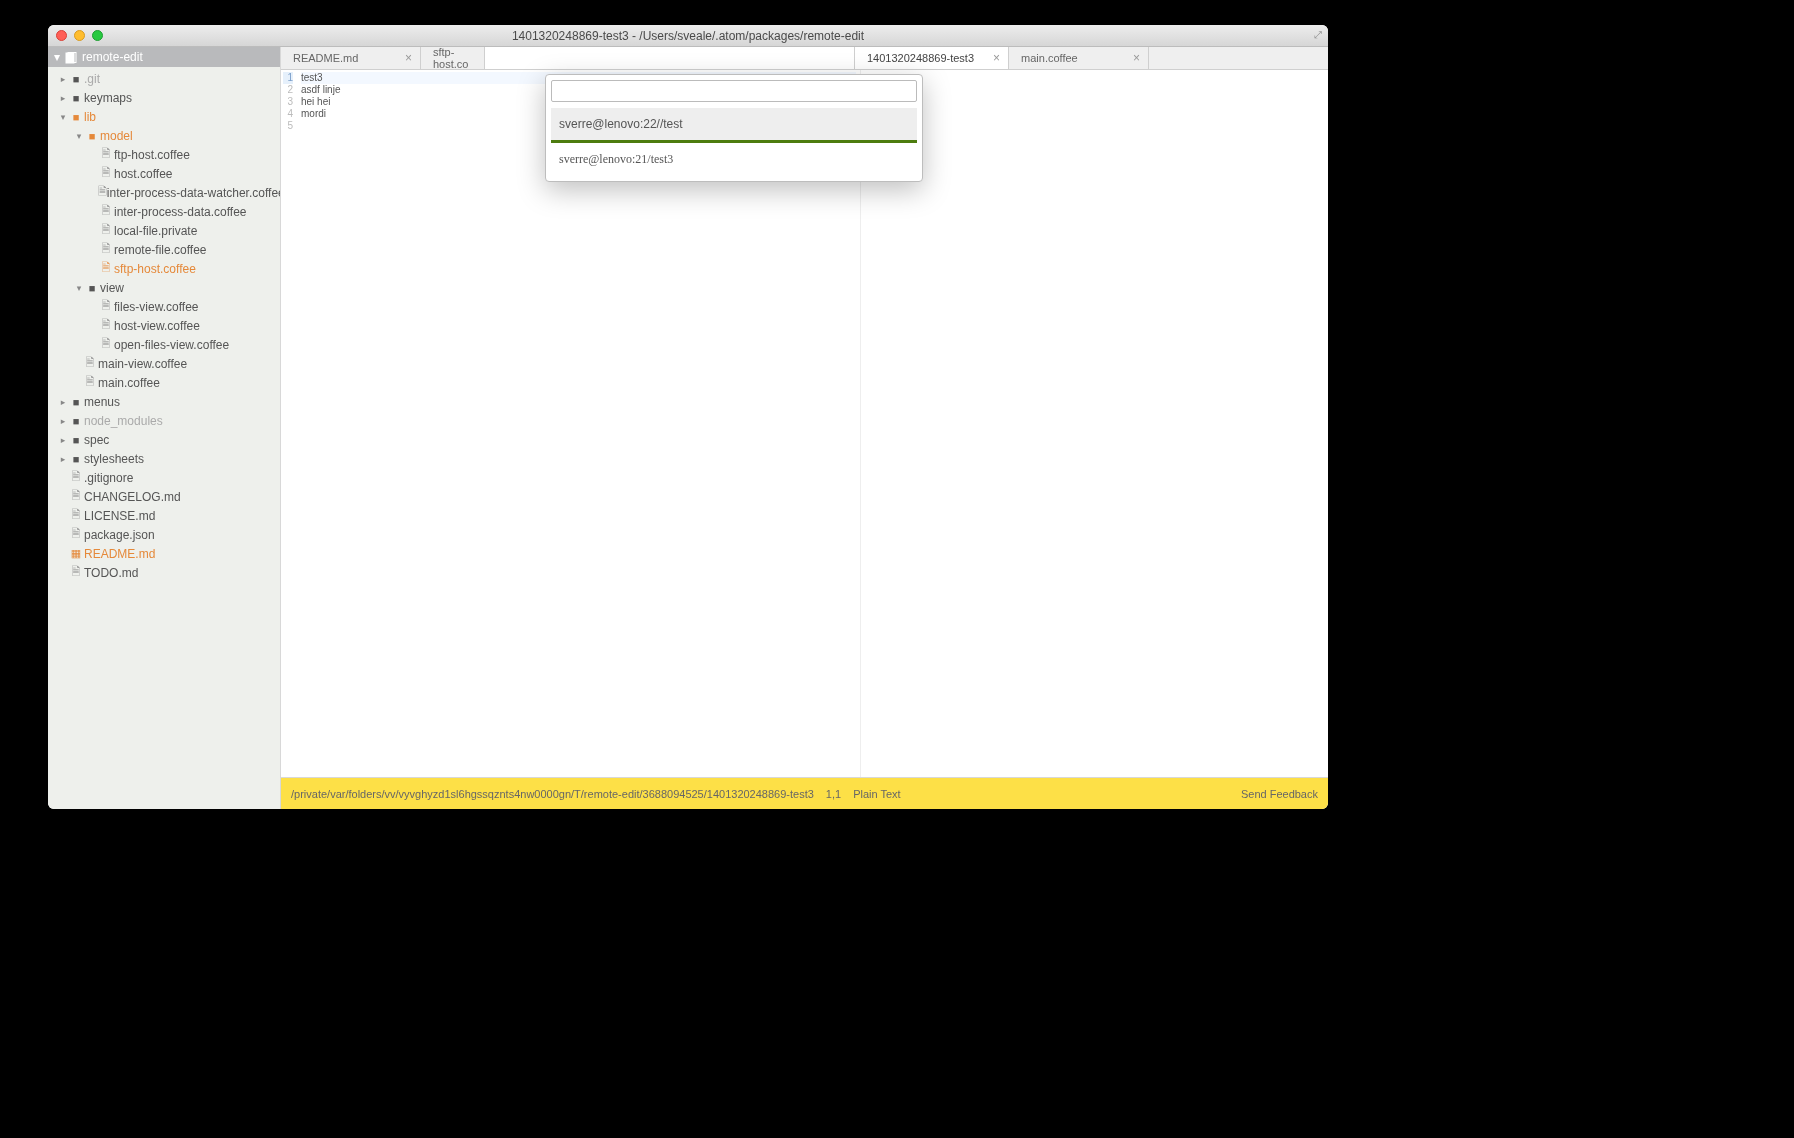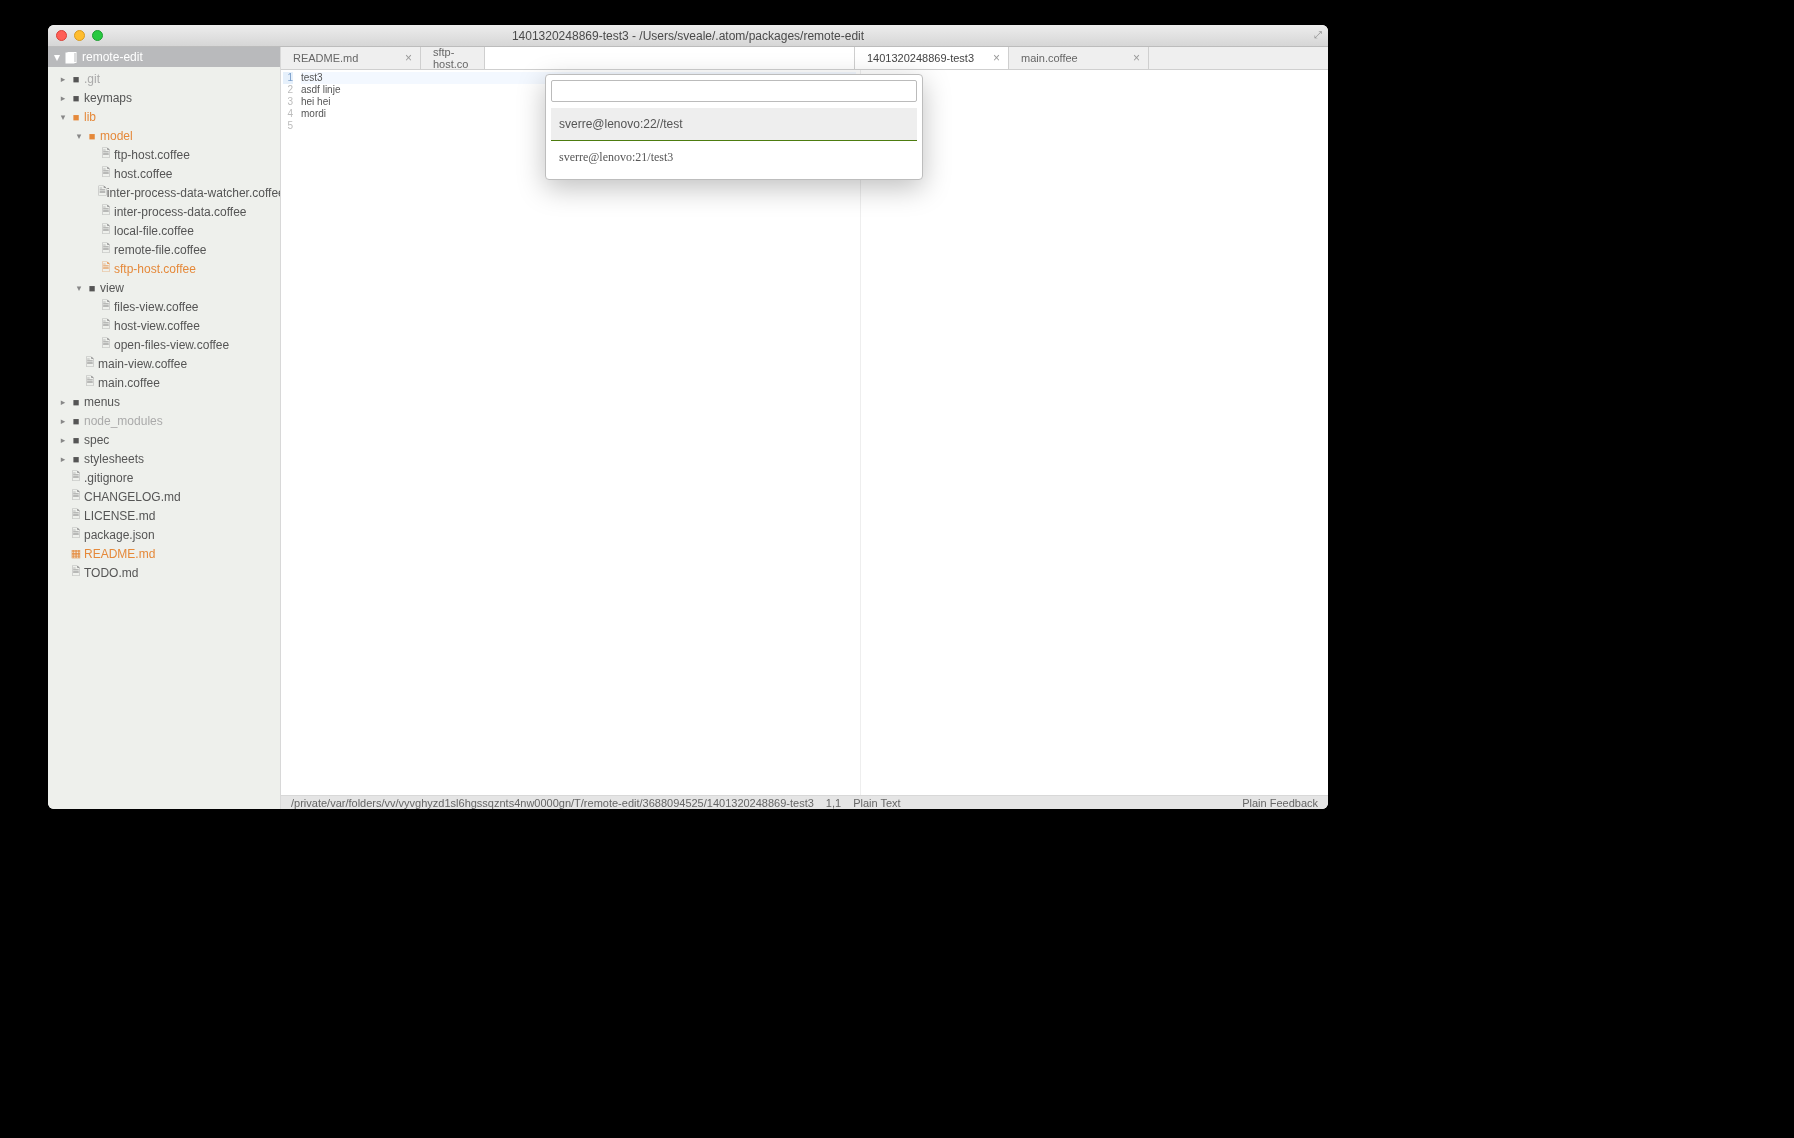--- a/index.html
+++ b/index.html
@@ -147,7 +147,7 @@
     padding: 9px 8px;
     font-size: 12px;
     color: #555;
-    border-bottom: 1px solid #4d7c0f;
+    border-bottom: 3px solid #4d7c0f;
   }
   .palette-item:last-child { border-bottom: none; font-family: Liberation Serif, serif; }
   .palette-item.selected { background: #eee; }

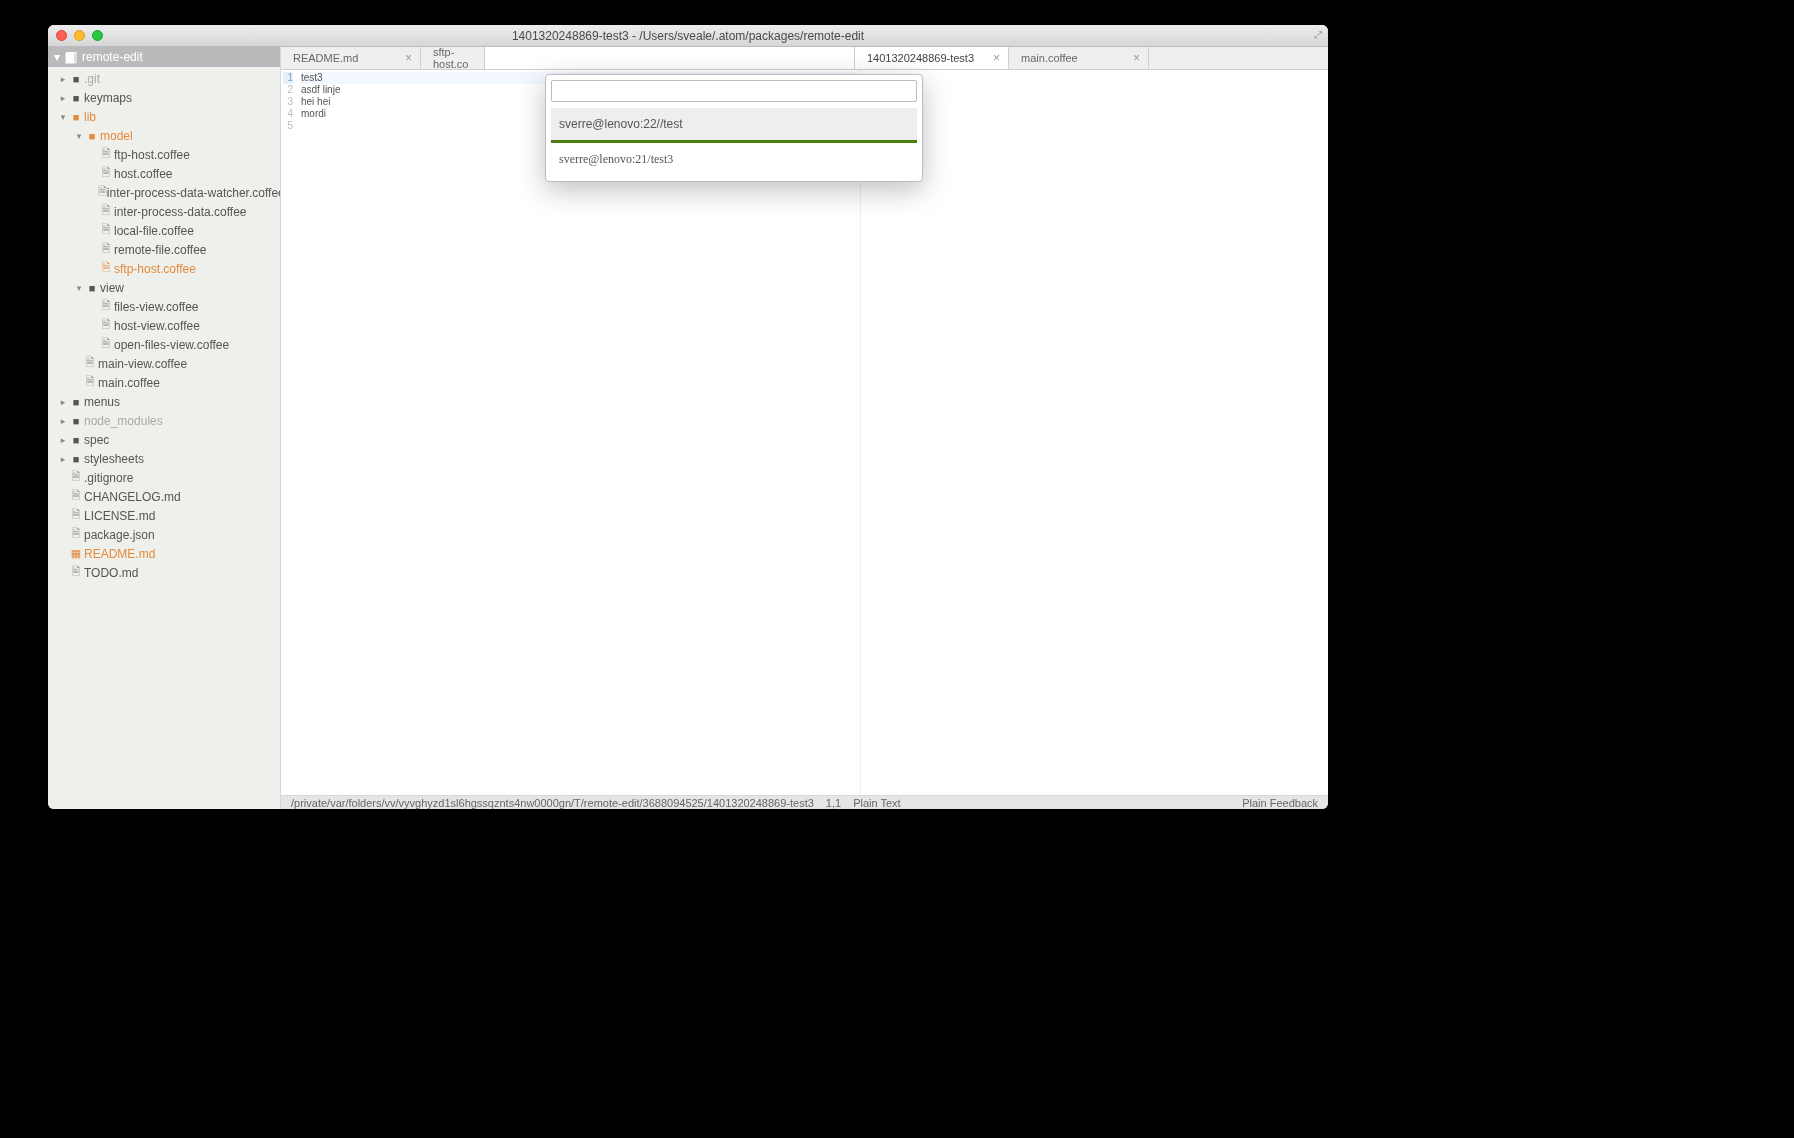--- a/index.html
+++ b/index.html
@@ -224,7 +224,7 @@
         </div>
         <div class="tree-row" style="padding-left:50px">
           <span class="icon file-icon">🗎</span>
-          <span class="label">local-file.coffee</span>
+          <span class="label">local-file.private</span>
         </div>
         <div class="tree-row" style="padding-left:50px">
           <span class="icon file-icon">🗎</span>

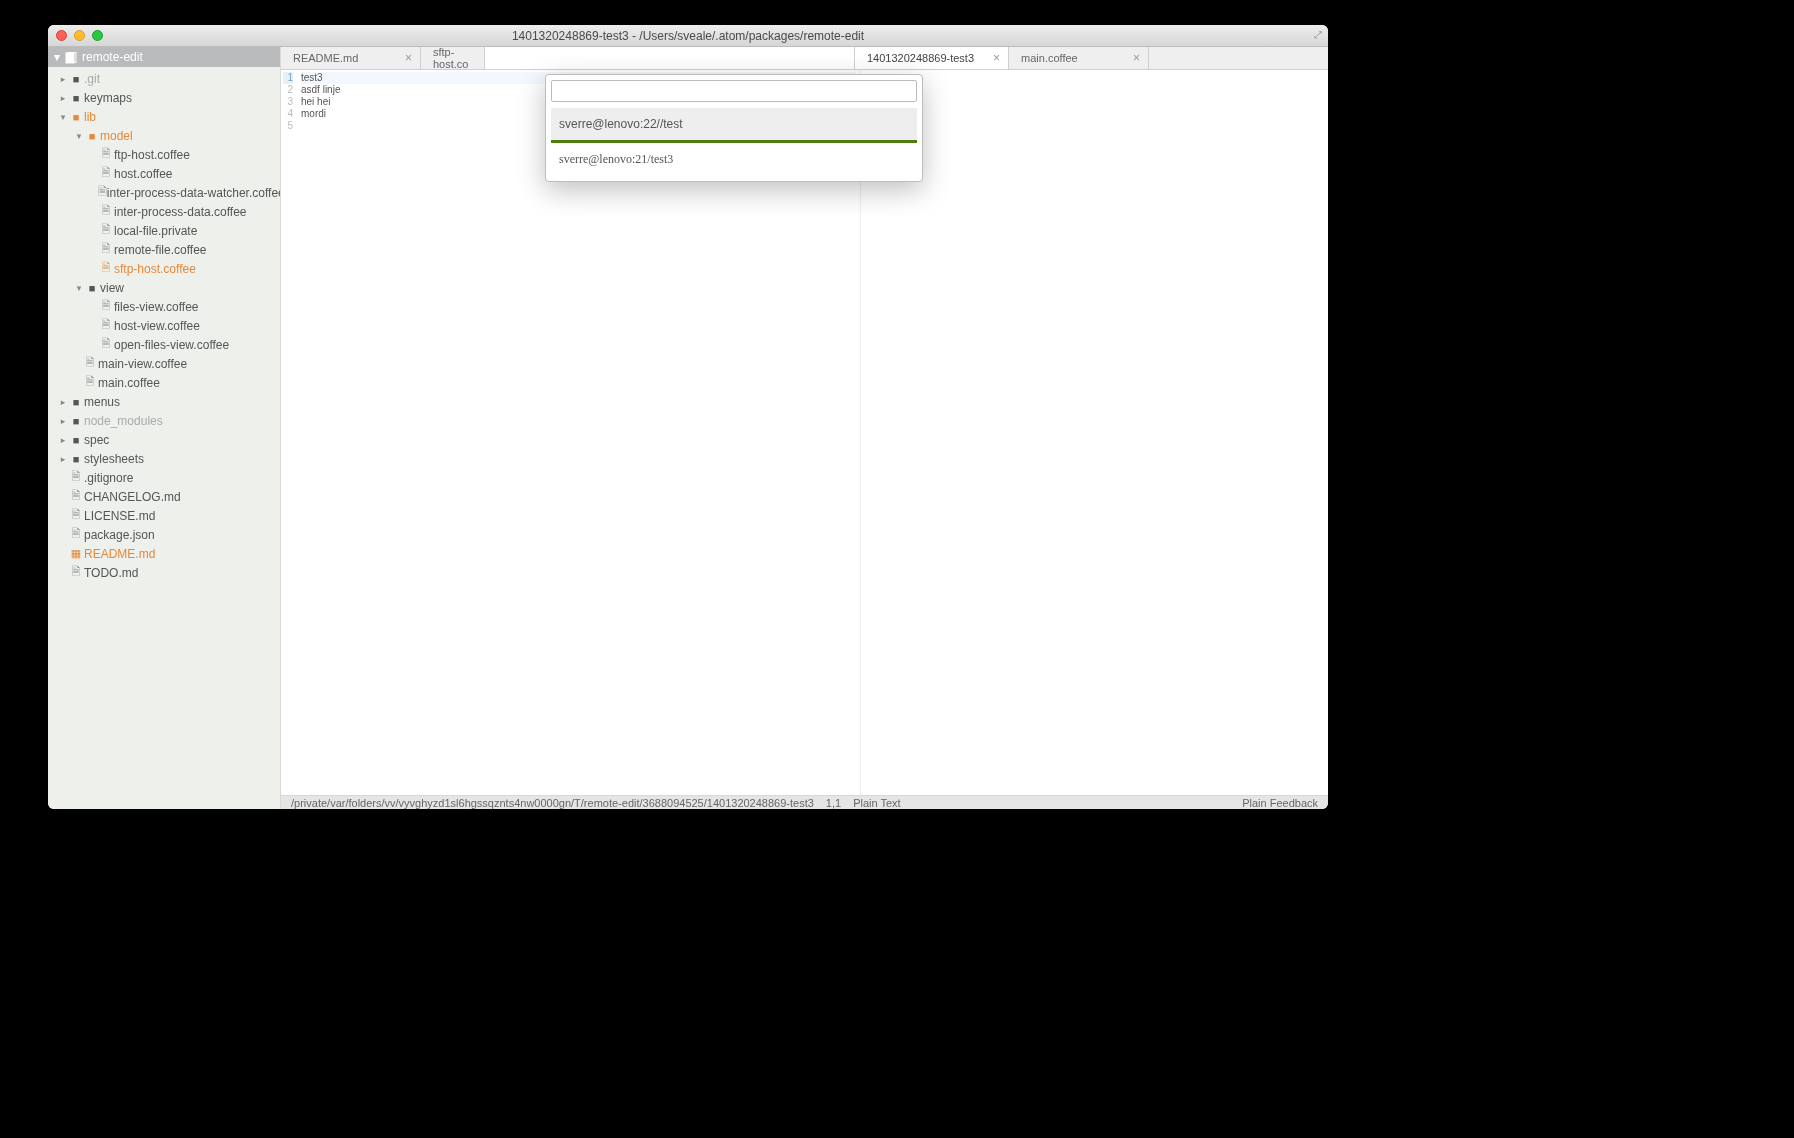--- a/index.html
+++ b/index.html
@@ -111,8 +111,8 @@
   .code .line.current { background: #f3f8ff; }
   .right-margin { width: 468px; border-left: 1px solid #eee; }
   .statusbar {
-    height: 14px;
-    background: #e5e5e5;
+    height: 32px;
+    background: #fde047;
     border-top: 1px solid #d8d8d8;
     display: flex;
     align-items: center;

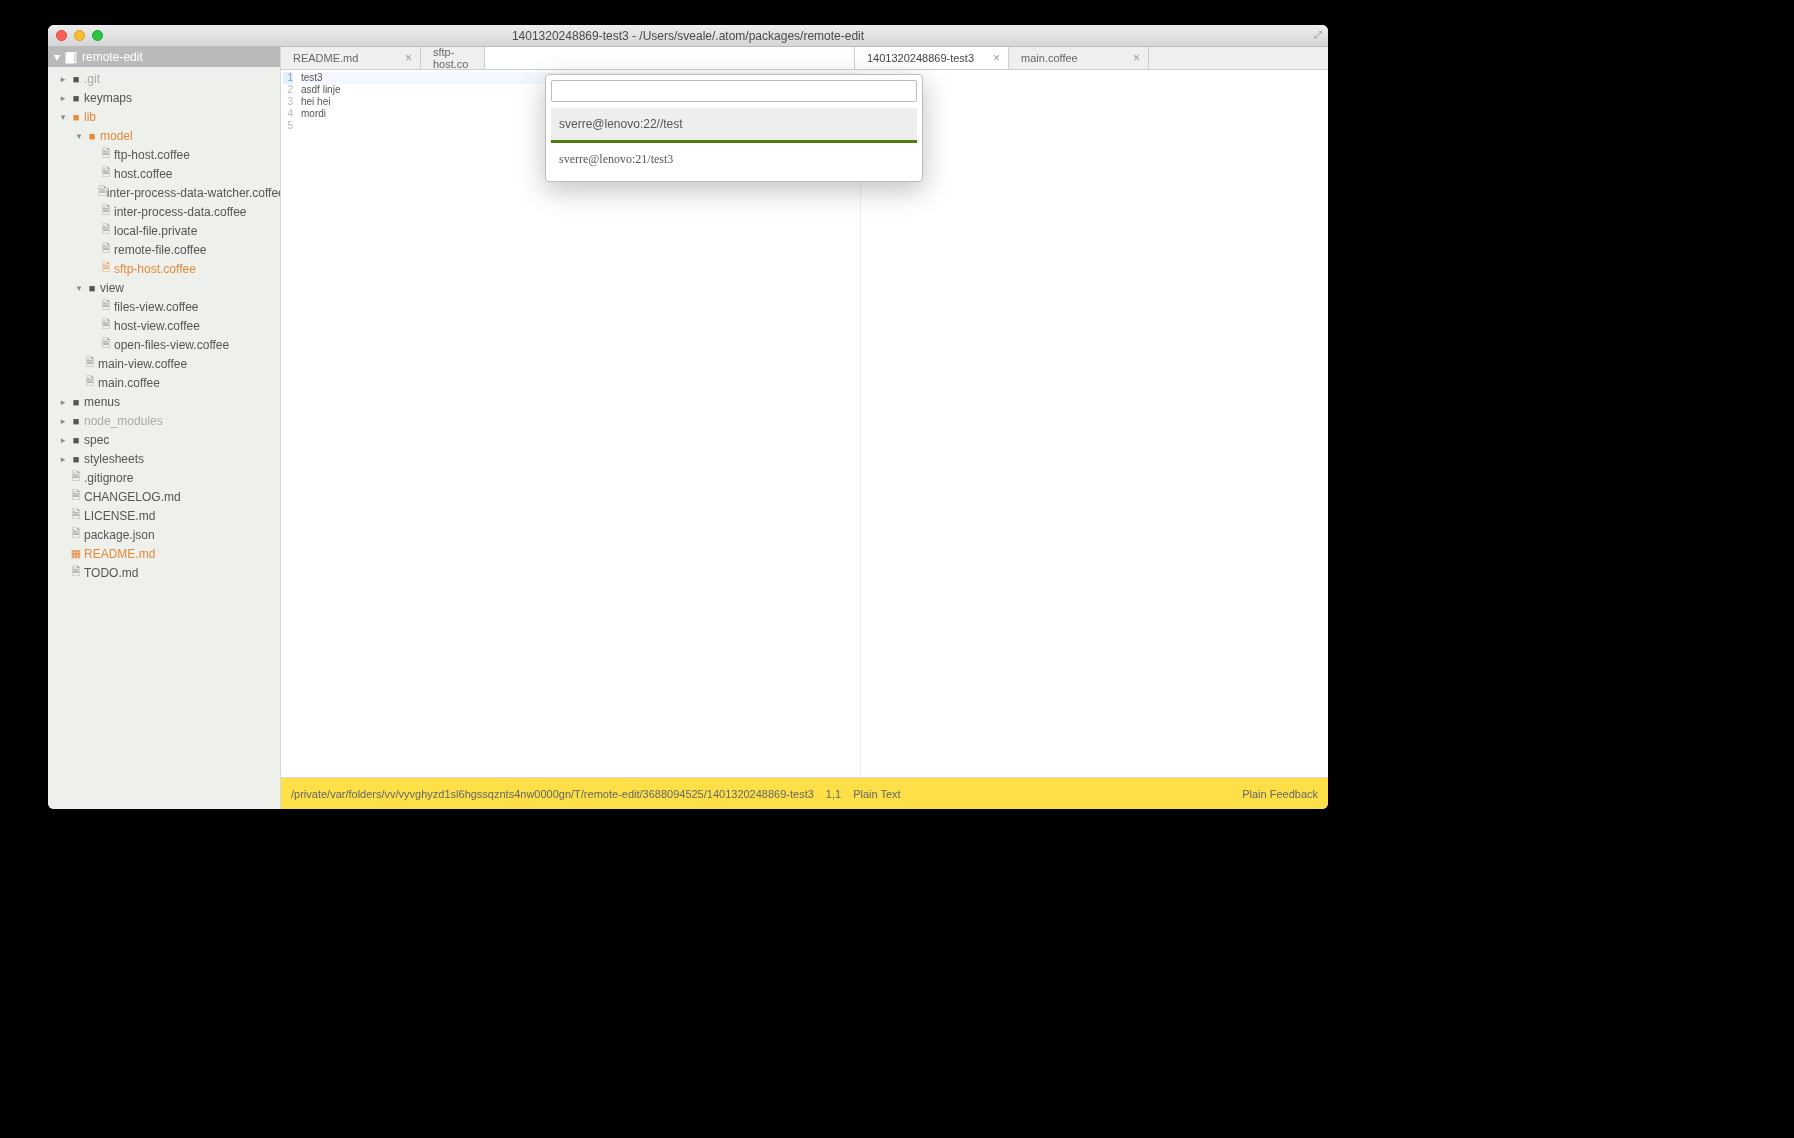--- a/index.html
+++ b/index.html
@@ -356,7 +356,7 @@
           <span>1,1</span>
           <span>Plain Text</span>
         </div>
-        <div>Plain Feedback</div>
+        <div>Send Feedback</div>
       </div>
     </div>
   </div>

